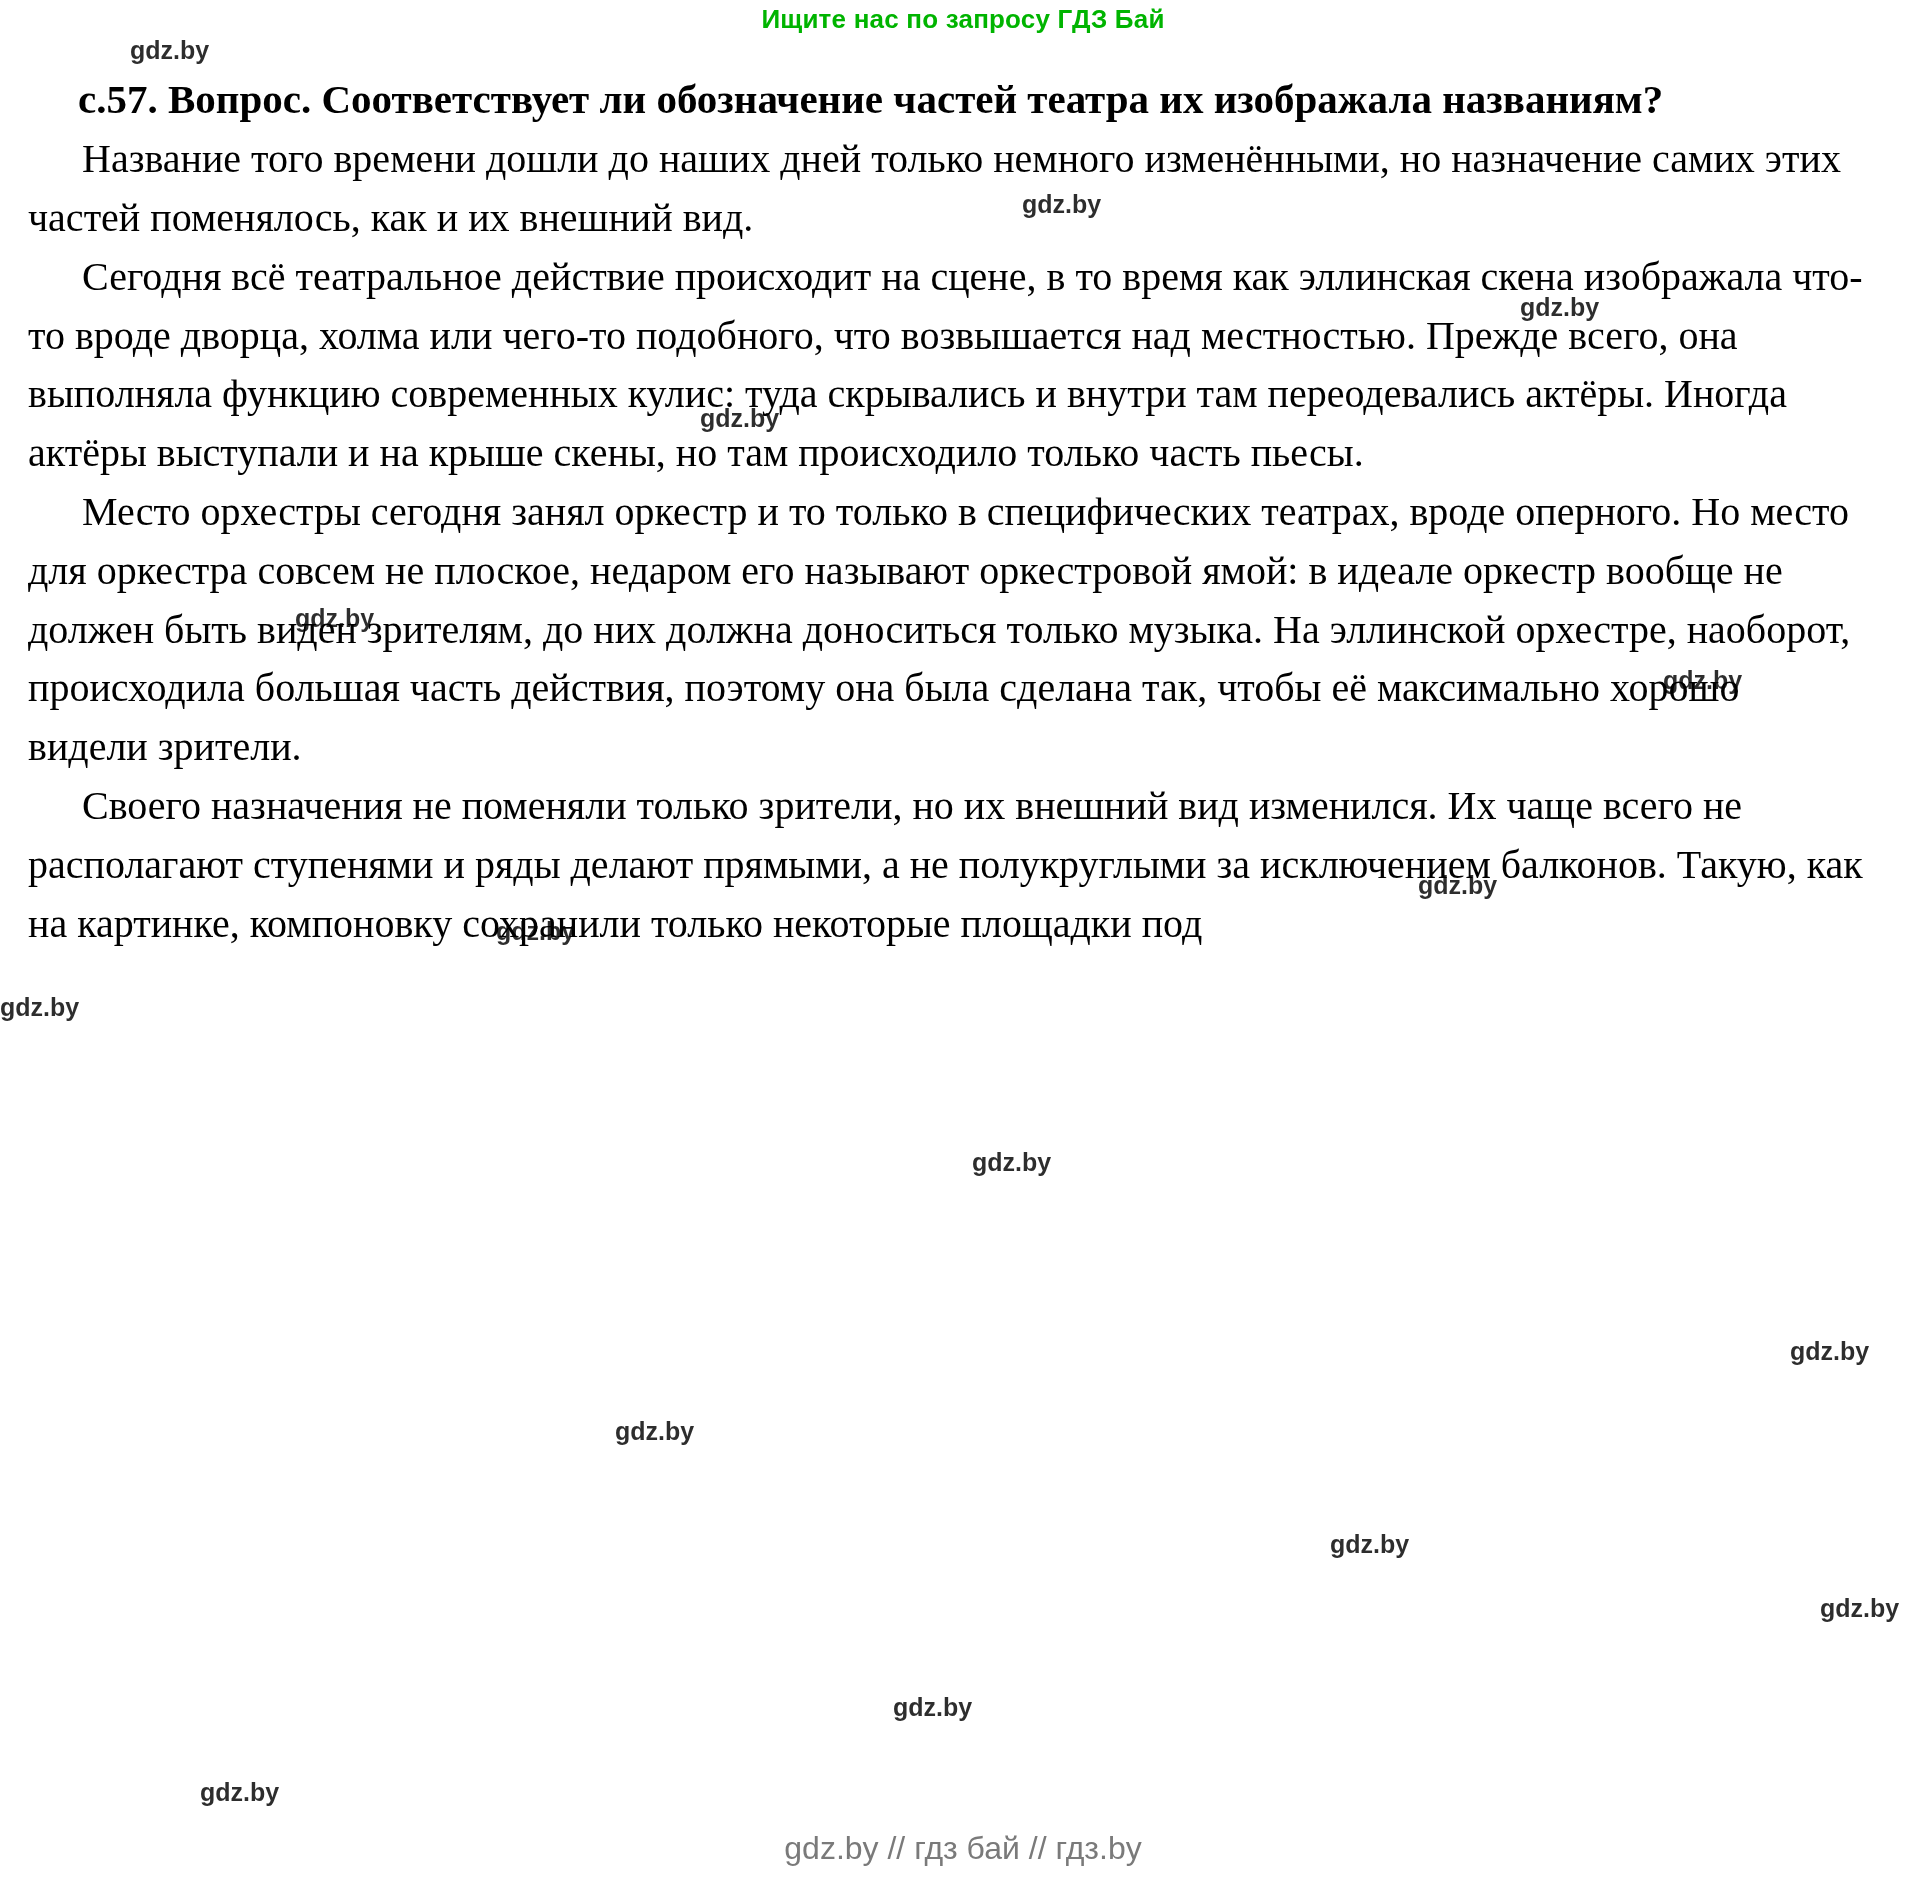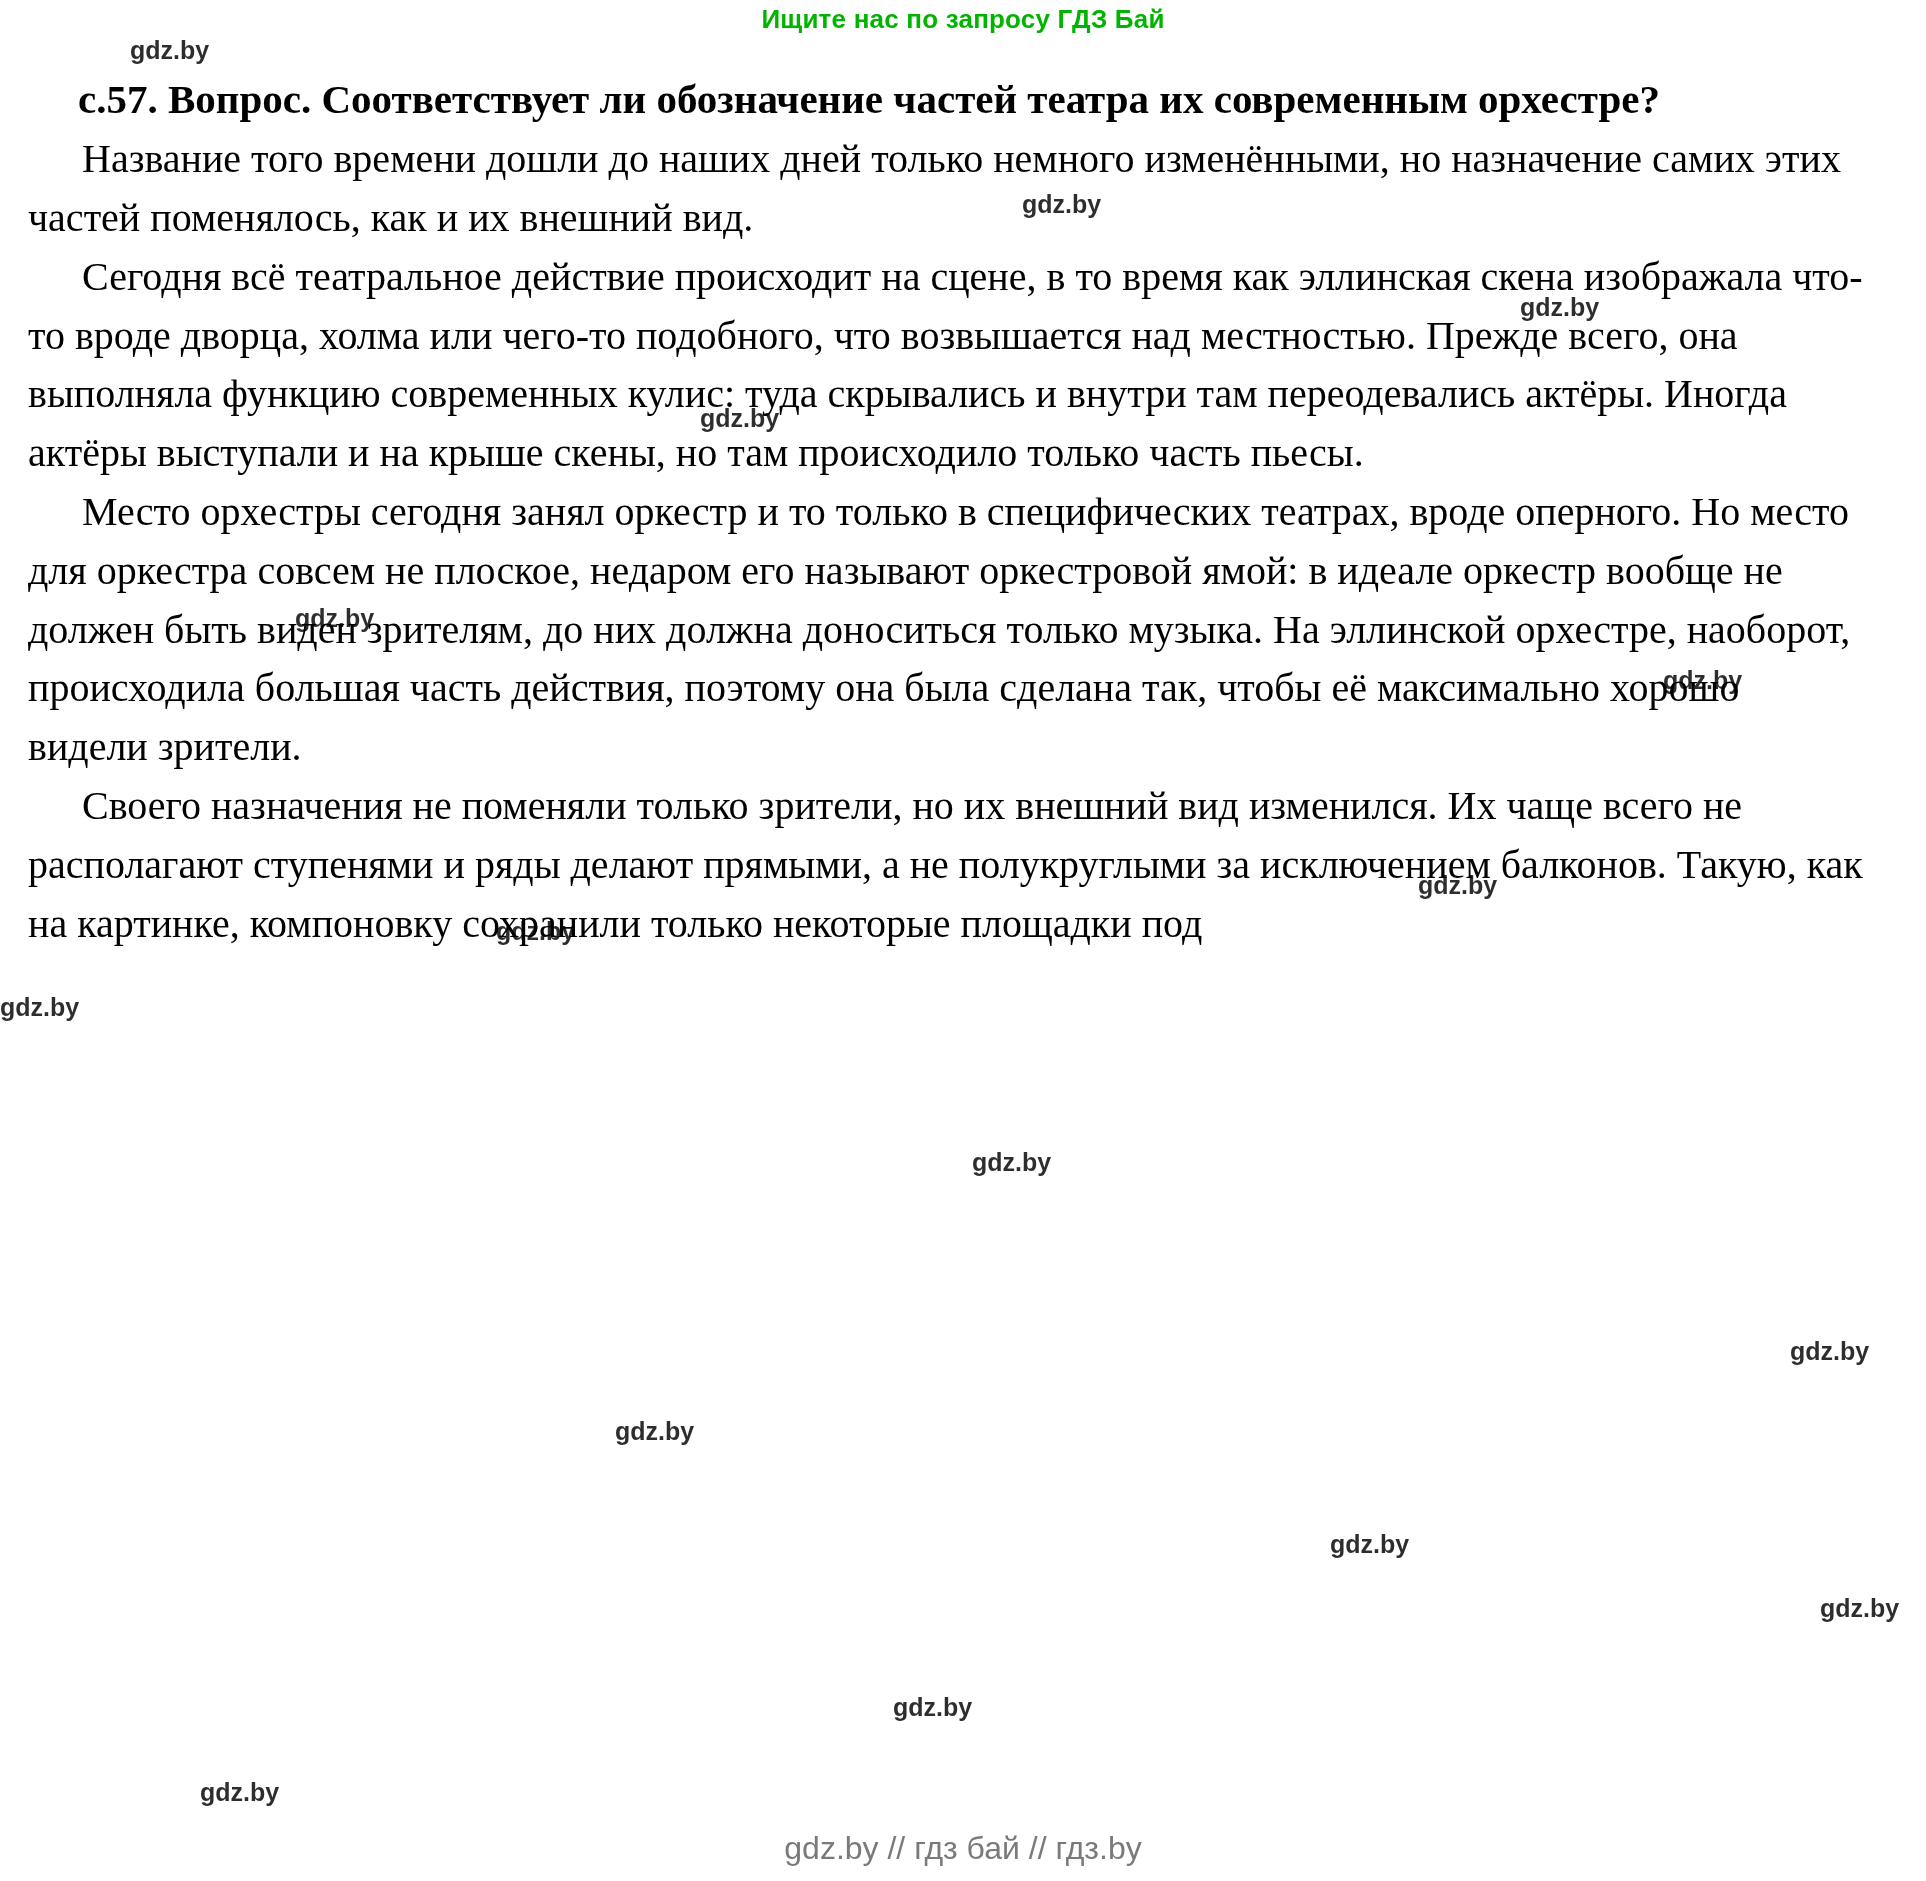--- a/index.html
+++ b/index.html
@@ -89,7 +89,7 @@
   <div class="top-banner">Ищите нас по запросу ГДЗ Бай</div>
 
   <div class="content">
-    <div class="q-title">с.57. Вопрос. Соответствует ли обозначение частей театра их современным орхестре?</div>
+    <div class="q-title">с.57. Вопрос. Соответствует ли обозначение частей театра их изображала названиям?</div>
     <p class="para tight">Название того времени дошли до наших дней только немного изменёнными, но назначение самих этих частей поменялось, как и их внешний вид.</p>
     <p class="para">Сегодня всё театральное действие происходит на сцене, в то время как эллинская скена изображала что-то вроде дворца, холма или чего-то подобного, что возвышается над местностью. Прежде всего, она выполняла функцию современных кулис: туда скрывались и внутри там переодевались актёры. Иногда актёры выступали и на крыше скены, но там происходило только часть пьесы.</p>
     <p class="para">Место орхестры сегодня занял оркестр и то только в специфических театрах, вроде оперного. Но место для оркестра совсем не плоское, недаром его называют оркестровой ямой: в идеале оркестр вообще не должен быть виден зрителям, до них должна доноситься только музыка. На эллинской орхестре, наоборот, происходила большая часть действия, поэтому она была сделана так, чтобы её максимально хорошо видели зрители.</p>

